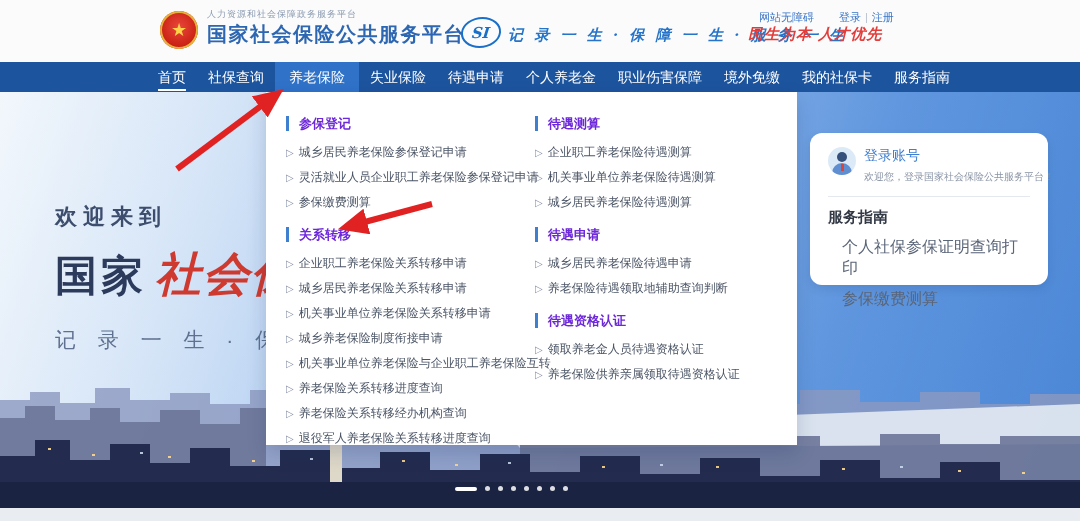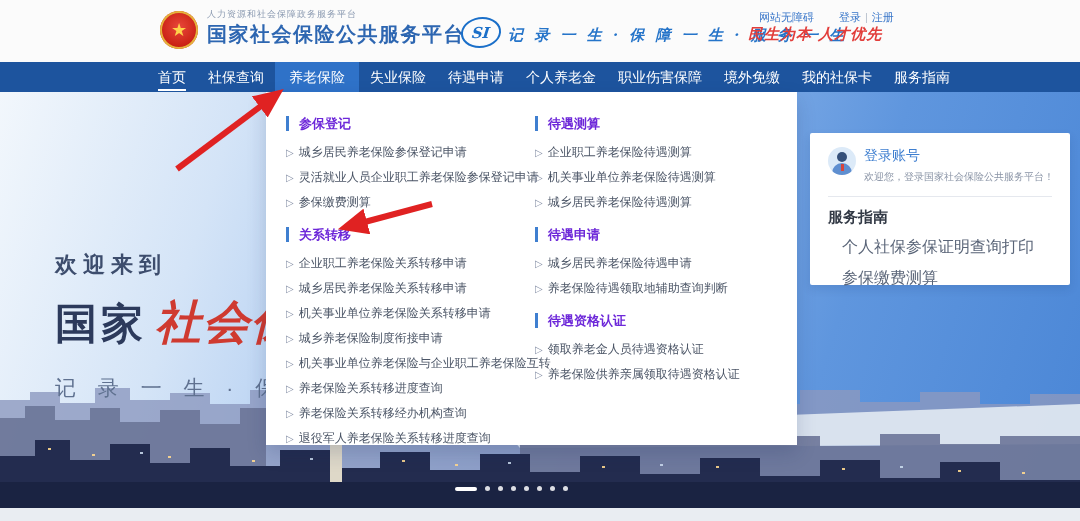--- a/index.html
+++ b/index.html
@@ -67,8 +67,8 @@
     white-space:nowrap;}
   .dd-item .mk{color:#8892a8;font-size:10px;margin-right:5px;}
   
-  .side-panel{position:absolute;left:810px;top:133px;width:260px;height:152px;background:#ffffff;
-    border-radius:2px;box-shadow:0 4px 10px rgba(20,40,90,.12);z-index:10;box-sizing:border-box;
+  .side-panel{position:absolute;left:810px;top:133px;width:238px;height:152px;background:#ffffff;
+    border-radius:12px;box-shadow:0 4px 10px rgba(20,40,90,.12);z-index:10;box-sizing:border-box;
     padding:14px 18px 0 18px;}
   .sp-row{display:flex;}
   .avatar{width:28px;height:28px;border-radius:50%;background:#dceaf8;position:relative;overflow:hidden;flex:none;}

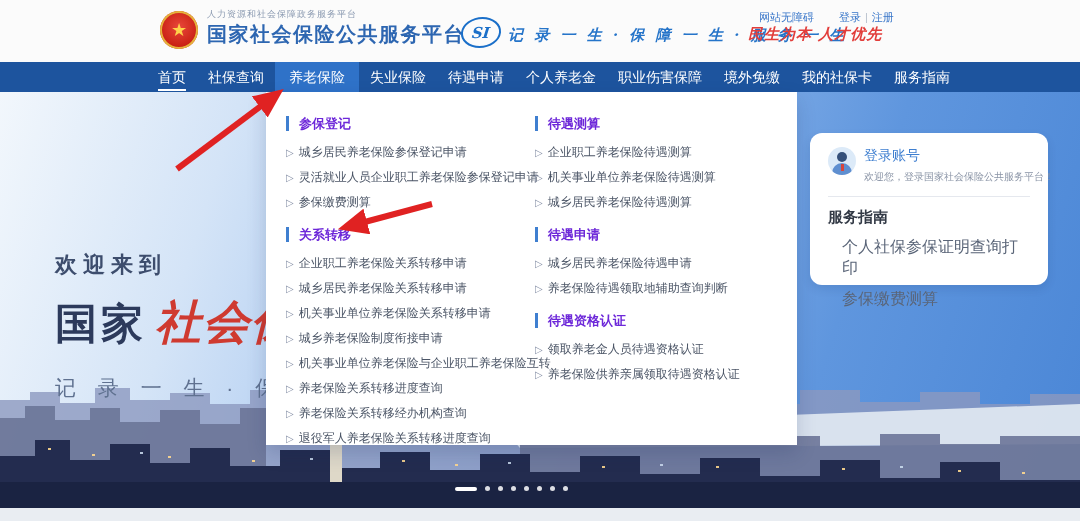--- a/index.html
+++ b/index.html
@@ -16,7 +16,7 @@
     overflow:hidden;z-index:1;
   }
   .skyline{position:absolute;left:0;bottom:0;width:1080px;height:160px;display:block;}
-  .hero-text{position:absolute;left:55px;top:110px;z-index:2;margin-top:48px;}
+  .hero-text{position:absolute;left:55px;top:110px;z-index:2;}
   .ht-1{font-size:22px;font-weight:bold;color:#3d4d6d;letter-spacing:6px;}
   .ht-2{margin-top:12px;white-space:nowrap;}
   .ht-2 .dark{font-size:42px;font-weight:bold;color:#2c3a5c;letter-spacing:4px;}

